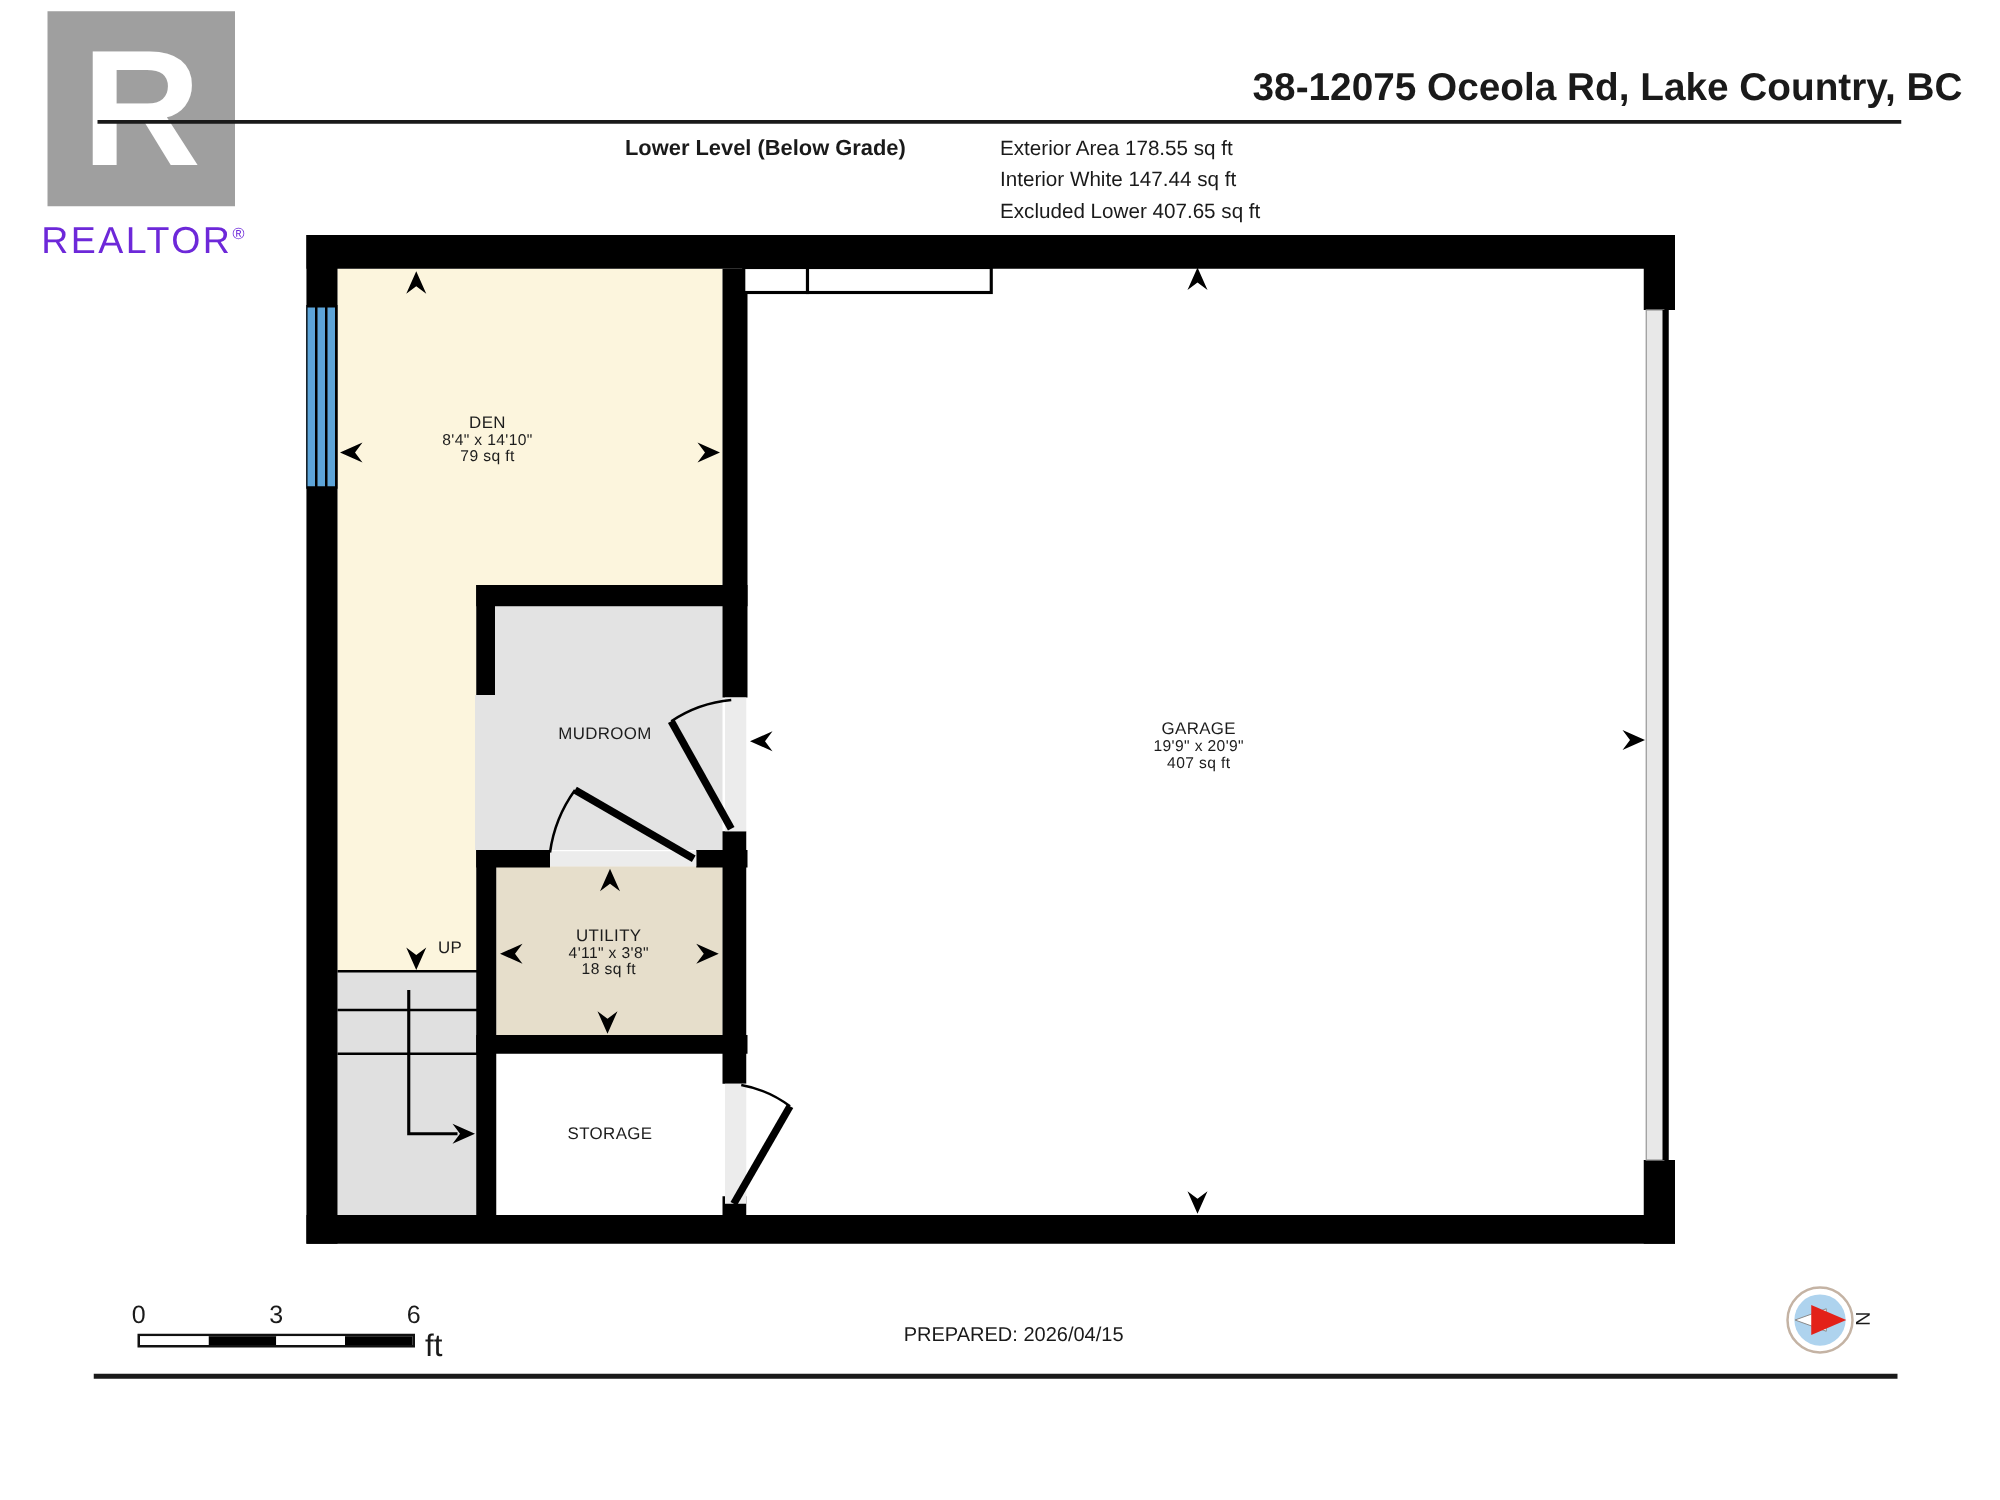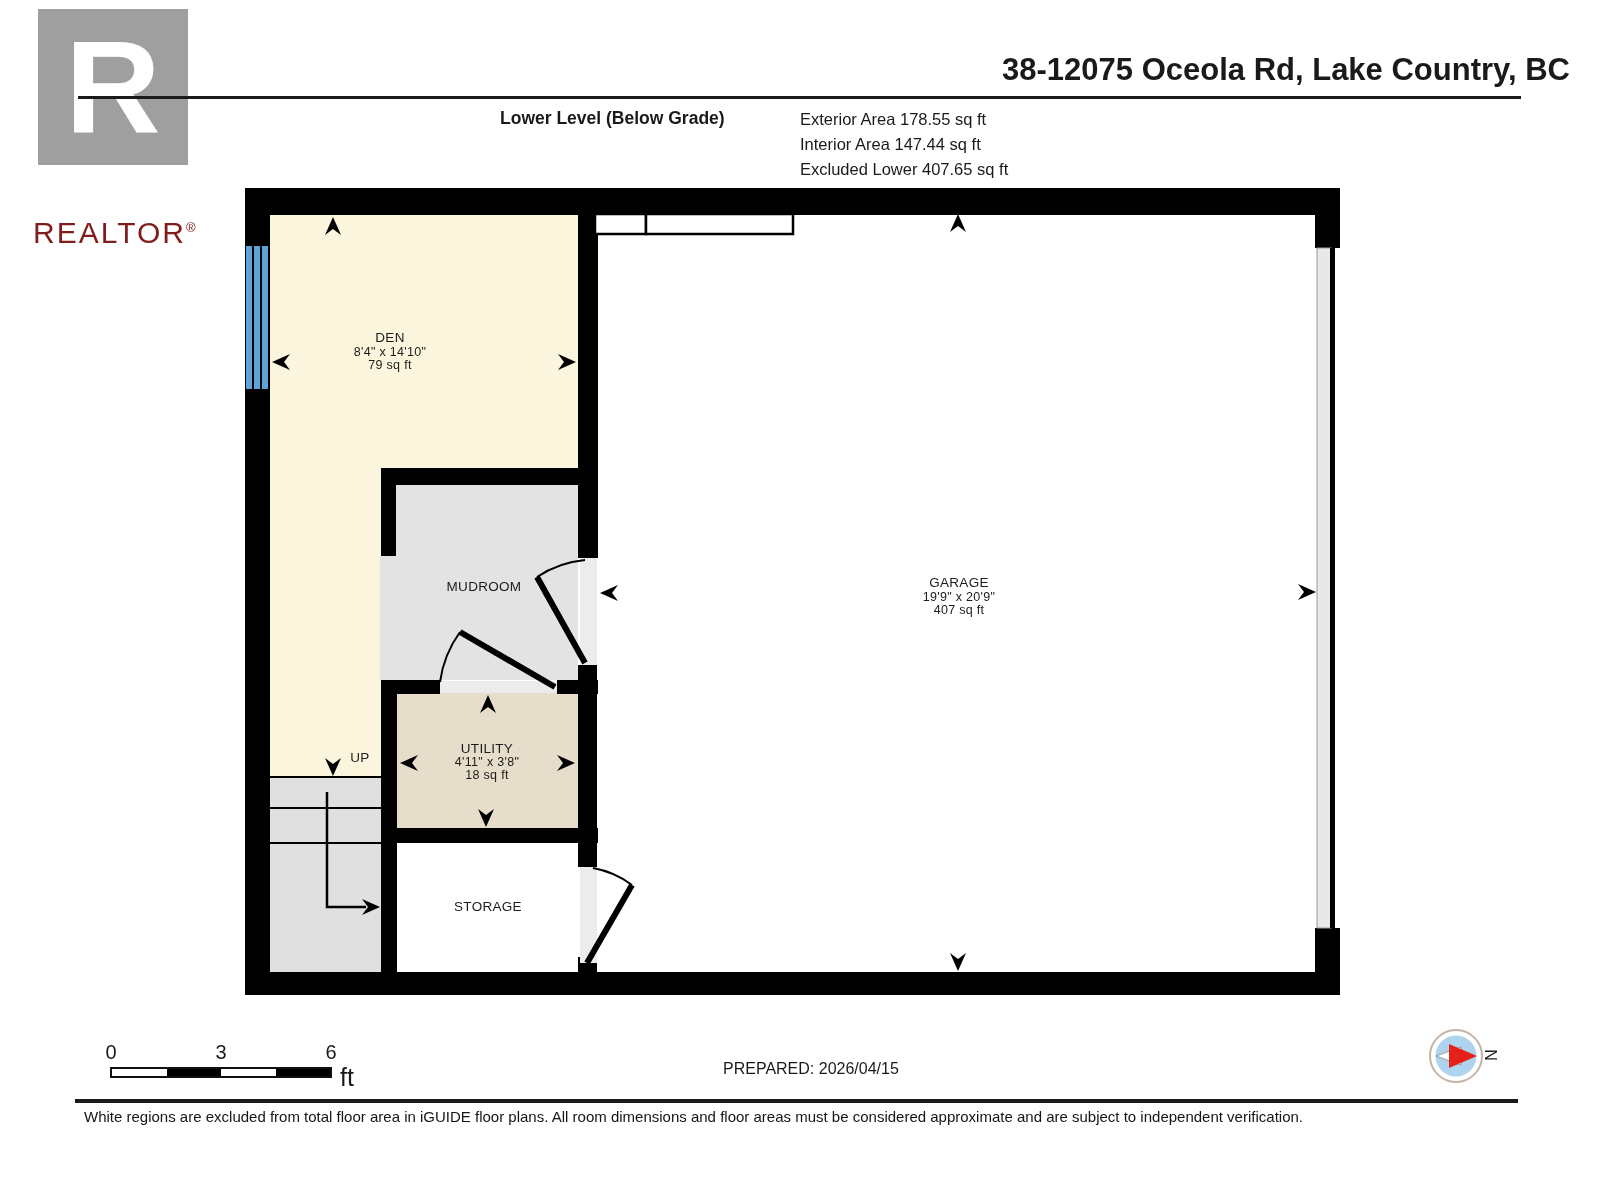--- a/index.html
+++ b/index.html
@@ -56,7 +56,7 @@
   <div class="level-label">Lower Level (Below Grade)</div>
   <div class="areas">
     <div><span>Exterior Area</span> <span>178.55 sq ft</span></div>
-    <div><span>Interior Area</span> <span>147.44 sq ft</span></div>
+    <div><span>Interior White</span> <span>147.44 sq ft</span></div>
     <div><span>Excluded Lower</span> <span>407.65 sq ft</span></div>
   </div>
 

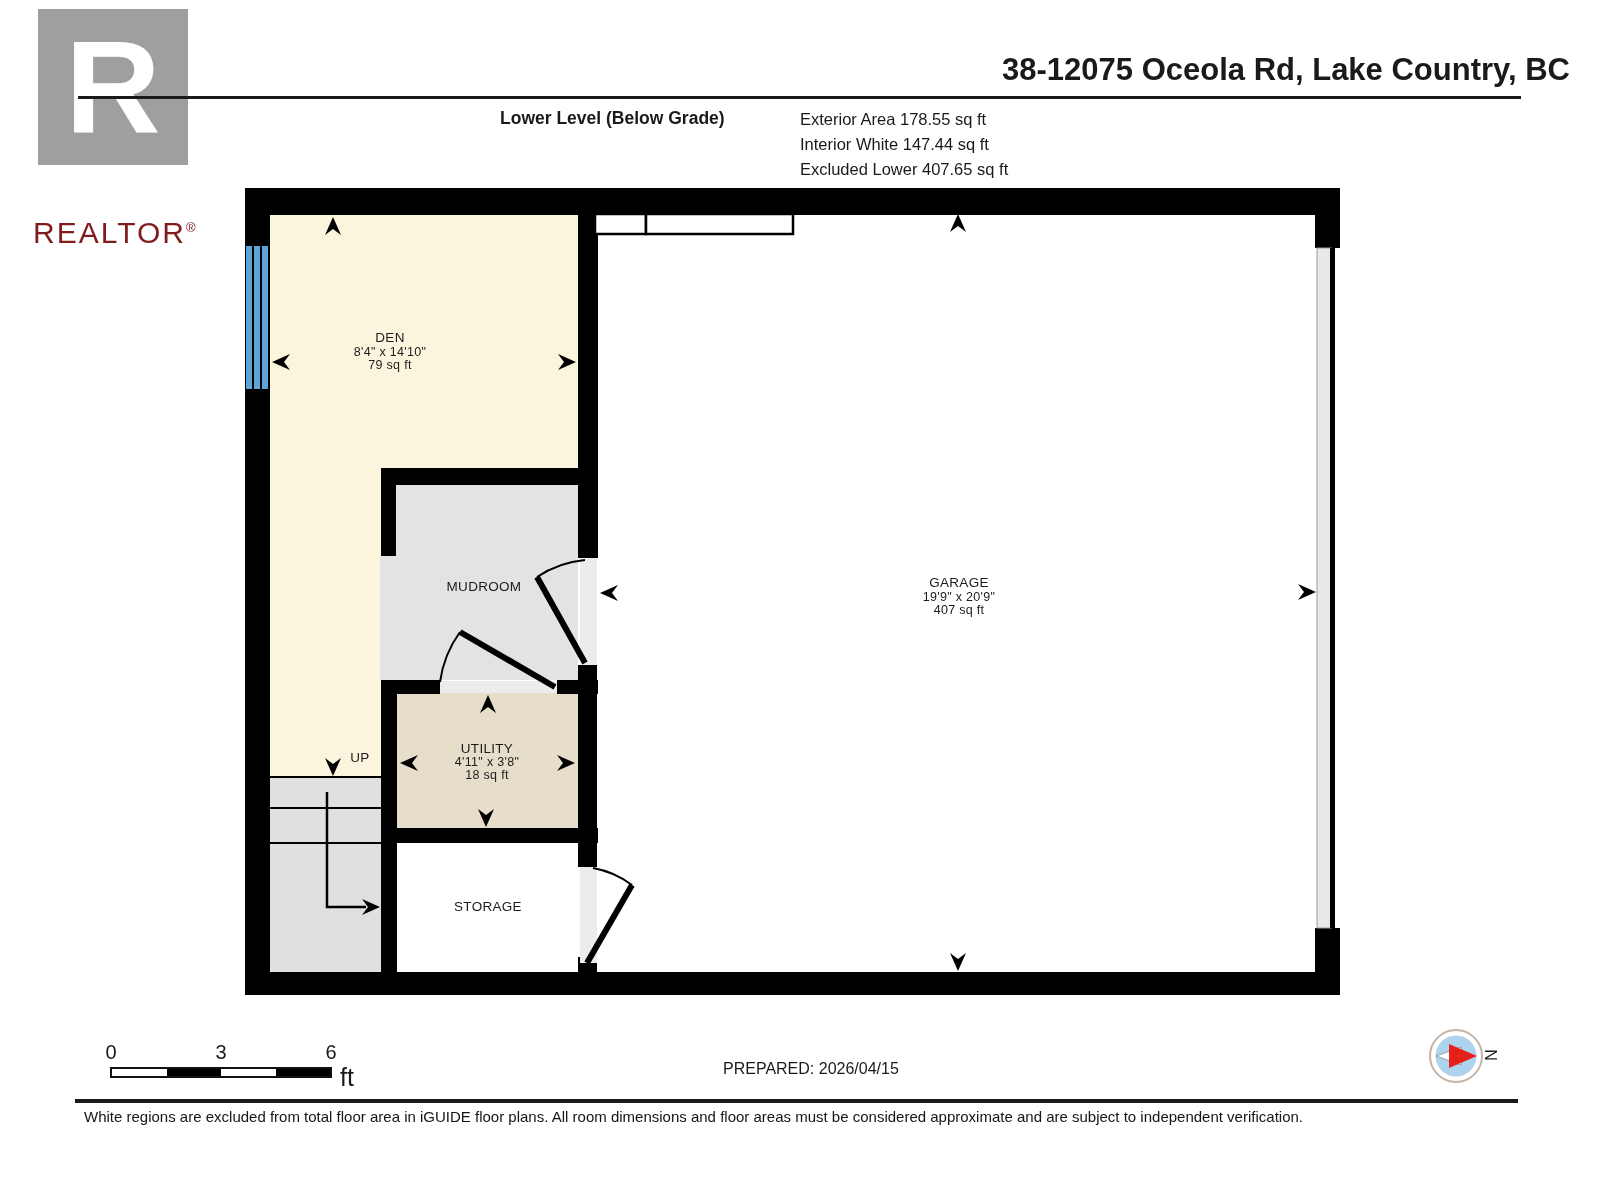--- a/index.html
+++ b/index.html
@@ -9,7 +9,7 @@
   .logo-box{position:absolute;left:38px;top:9px;width:150px;height:156px;background:#9f9f9f;
             display:flex;align-items:center;justify-content:center;}
   .logo-r{color:#ffffff;font-size:132px;font-weight:bold;line-height:150px;}
-  .brand{position:absolute;left:33px;top:176px;font-size:30px;color:#7f1d1d;letter-spacing:2px;margin-top:40px;}
+  .brand{position:absolute;left:33px;top:176px;font-size:30px;color:#6d28d9;letter-spacing:2px;}
   .brand sup{font-size:13px;}
   .rule{position:absolute;background:#1a1a1a;}
   .rule-top{left:78px;top:96px;width:1443px;height:3px;}

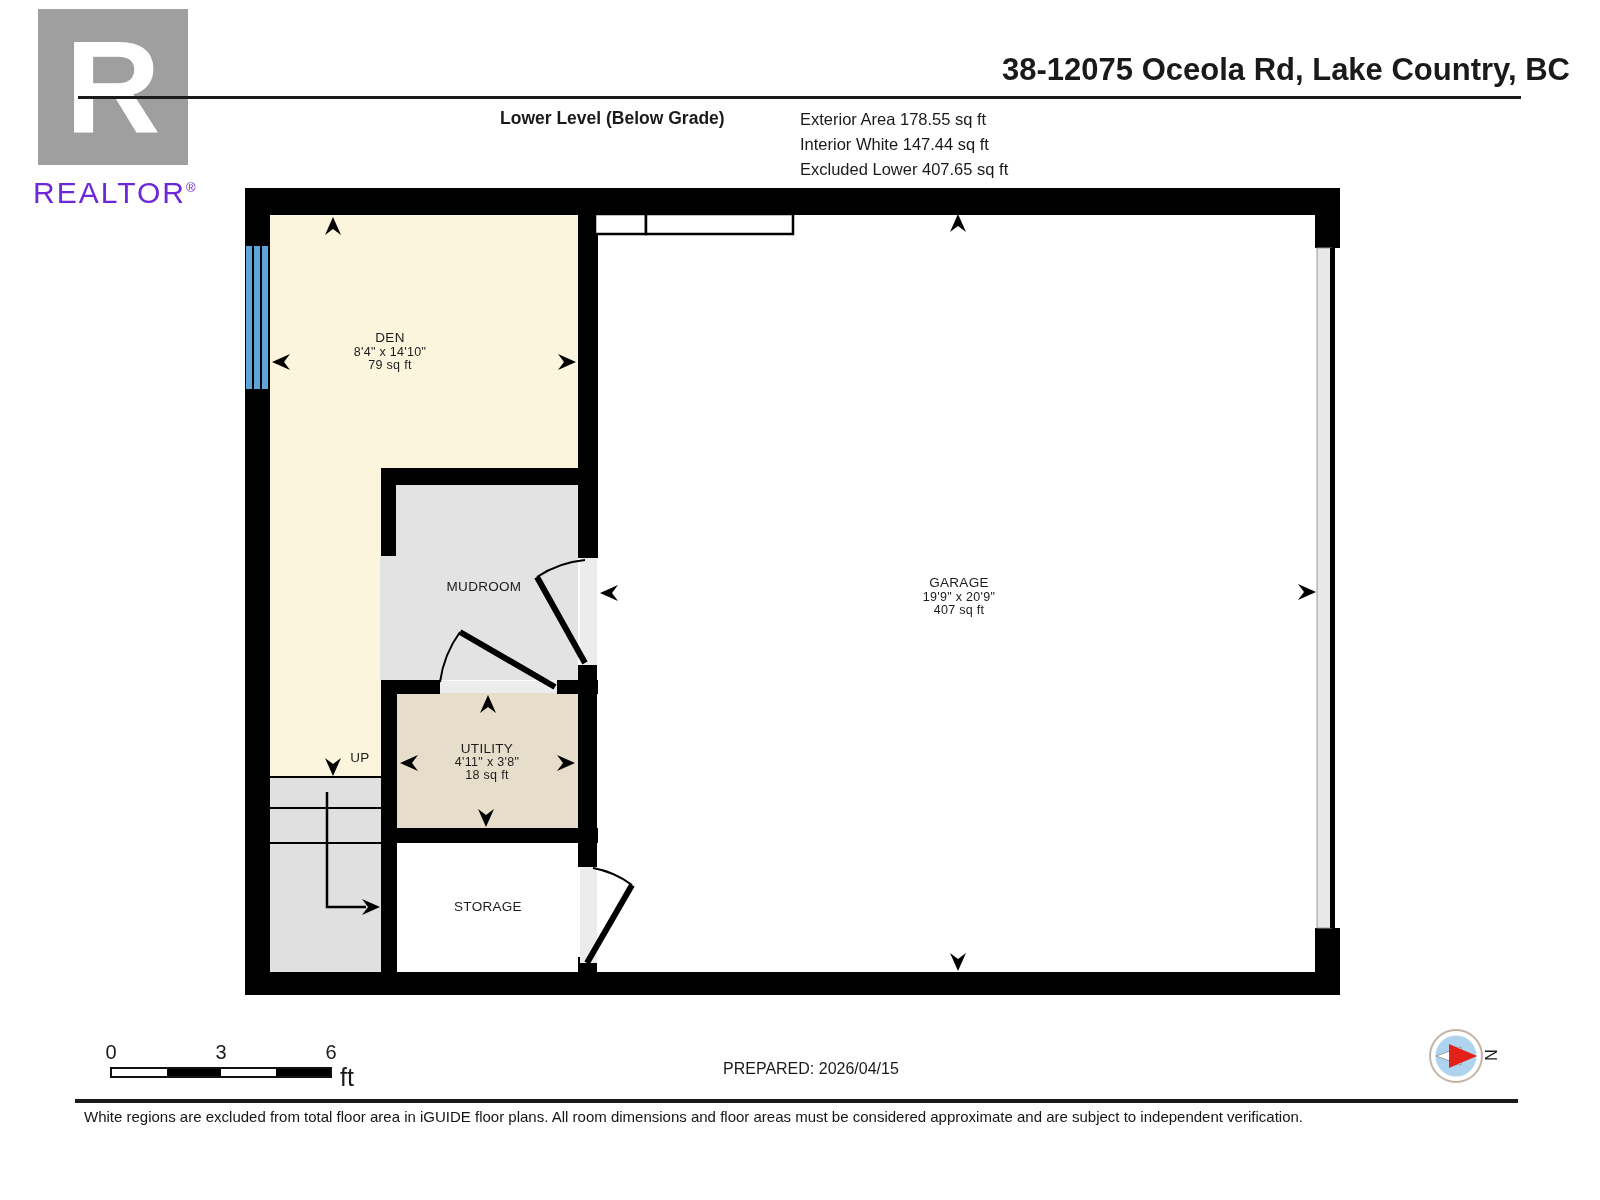--- a/index.html
+++ b/index.html
@@ -183,7 +183,6 @@
   </svg>
 
   <div class="rule rule-bottom"></div>
-  <div class="disclaimer">White regions are excluded from total floor area in iGUIDE floor plans. All room dimensions and floor areas must be considered approximate and are subject to independent verification.</div>
 
 </div>
 

